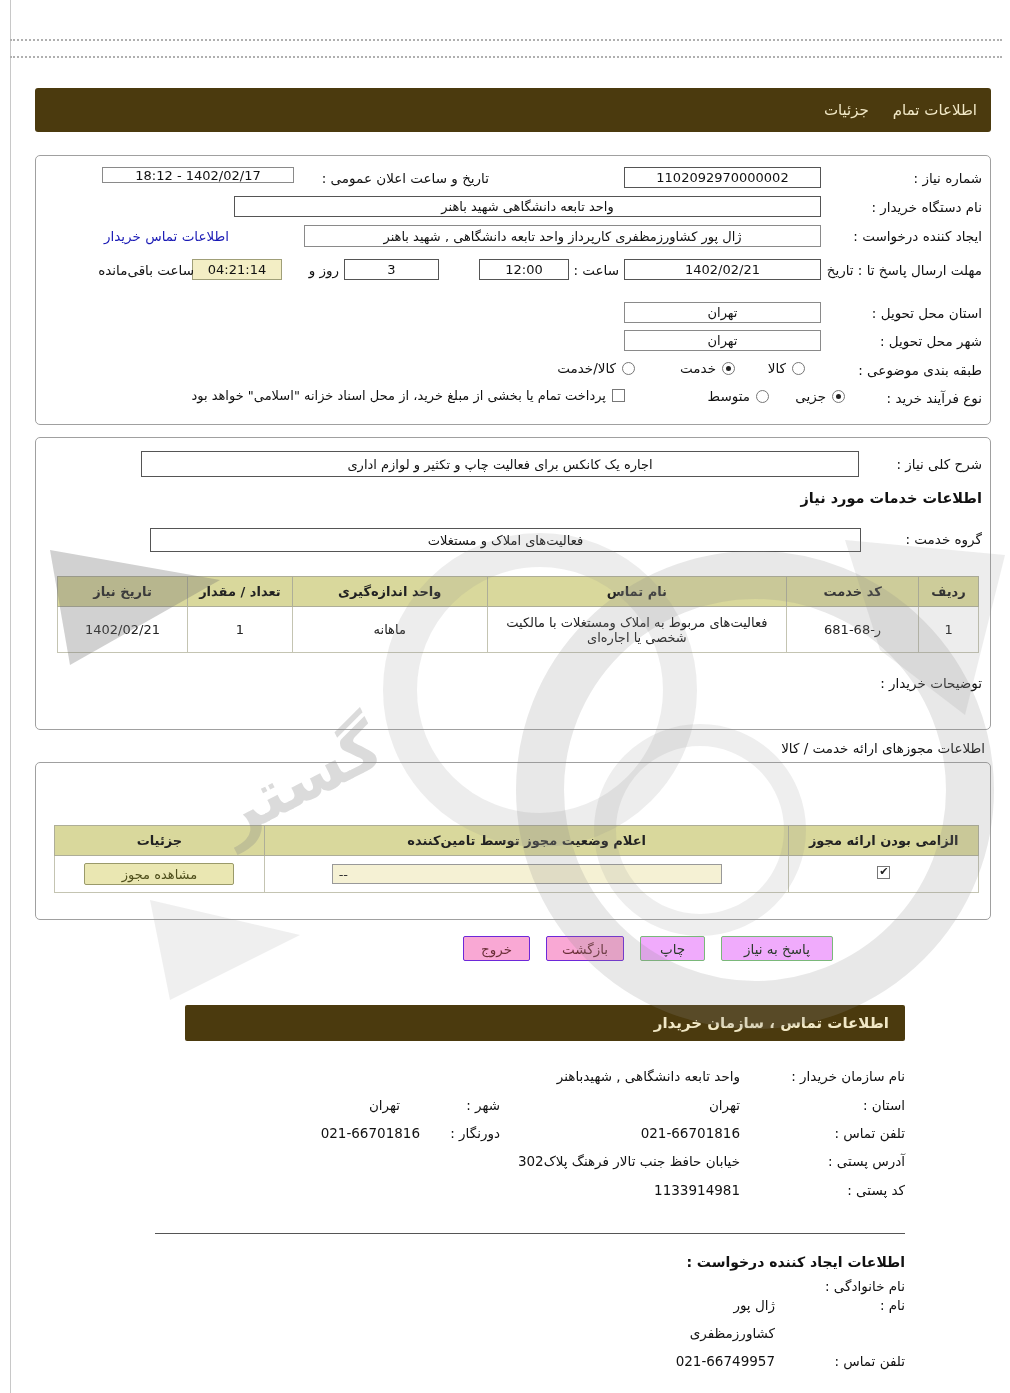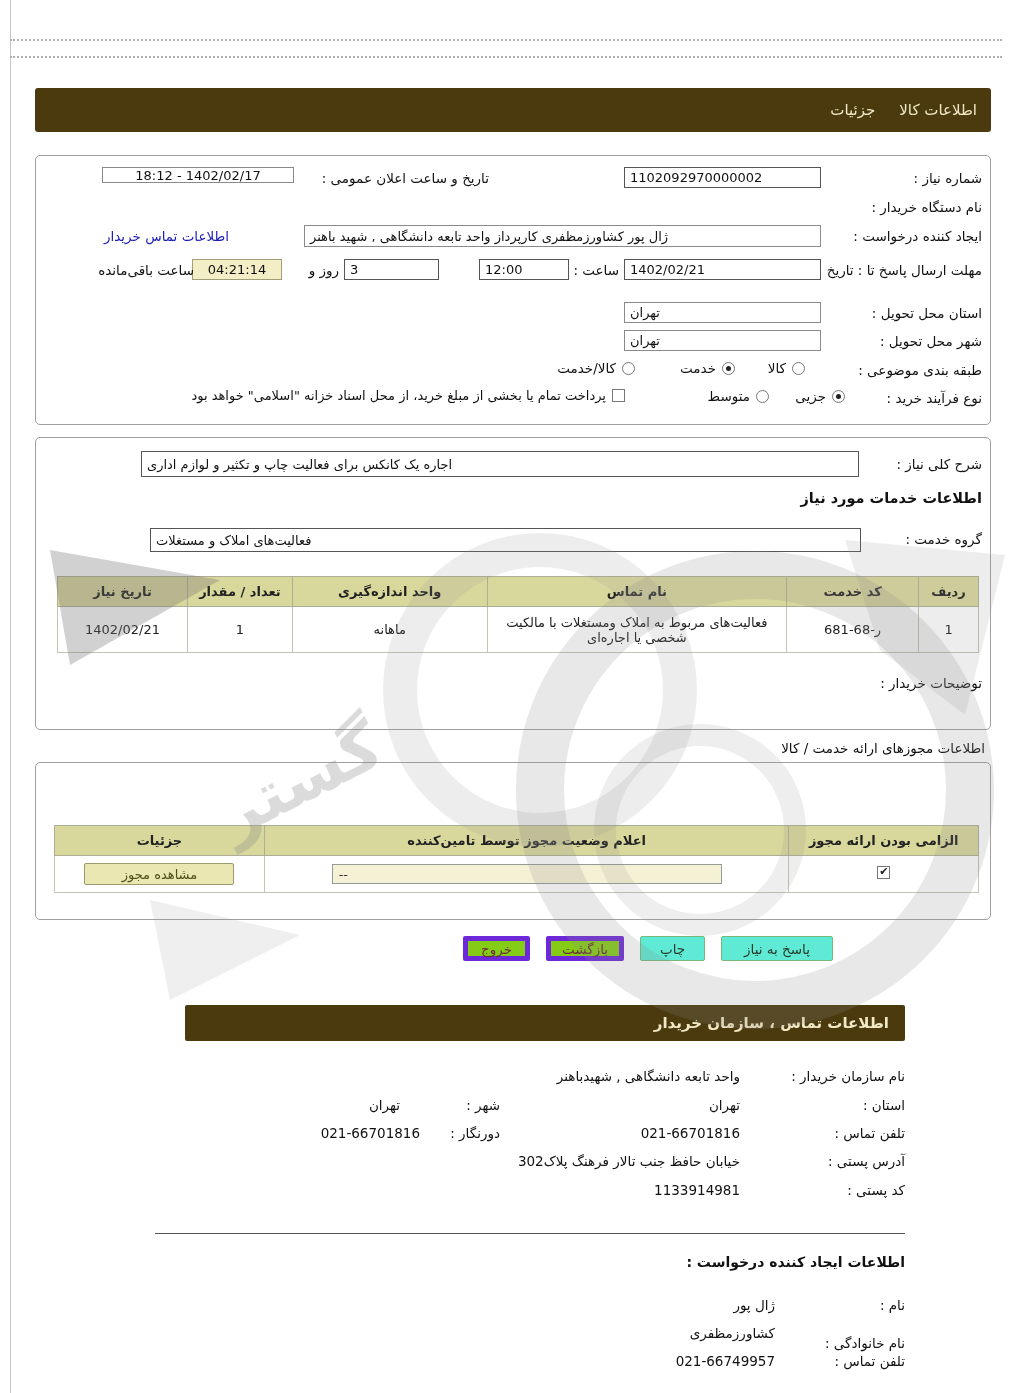--- a/index.html
+++ b/index.html
@@ -48,7 +48,7 @@
   <div class="dots" style="top:56px"></div>
 
   <div class="topbar">
-    <span class="tab">اطلاعات کالا</span>
+    <span class="tab">اطلاعات تمام</span>
     <span class="tab">جزئیات</span>
   </div>
 

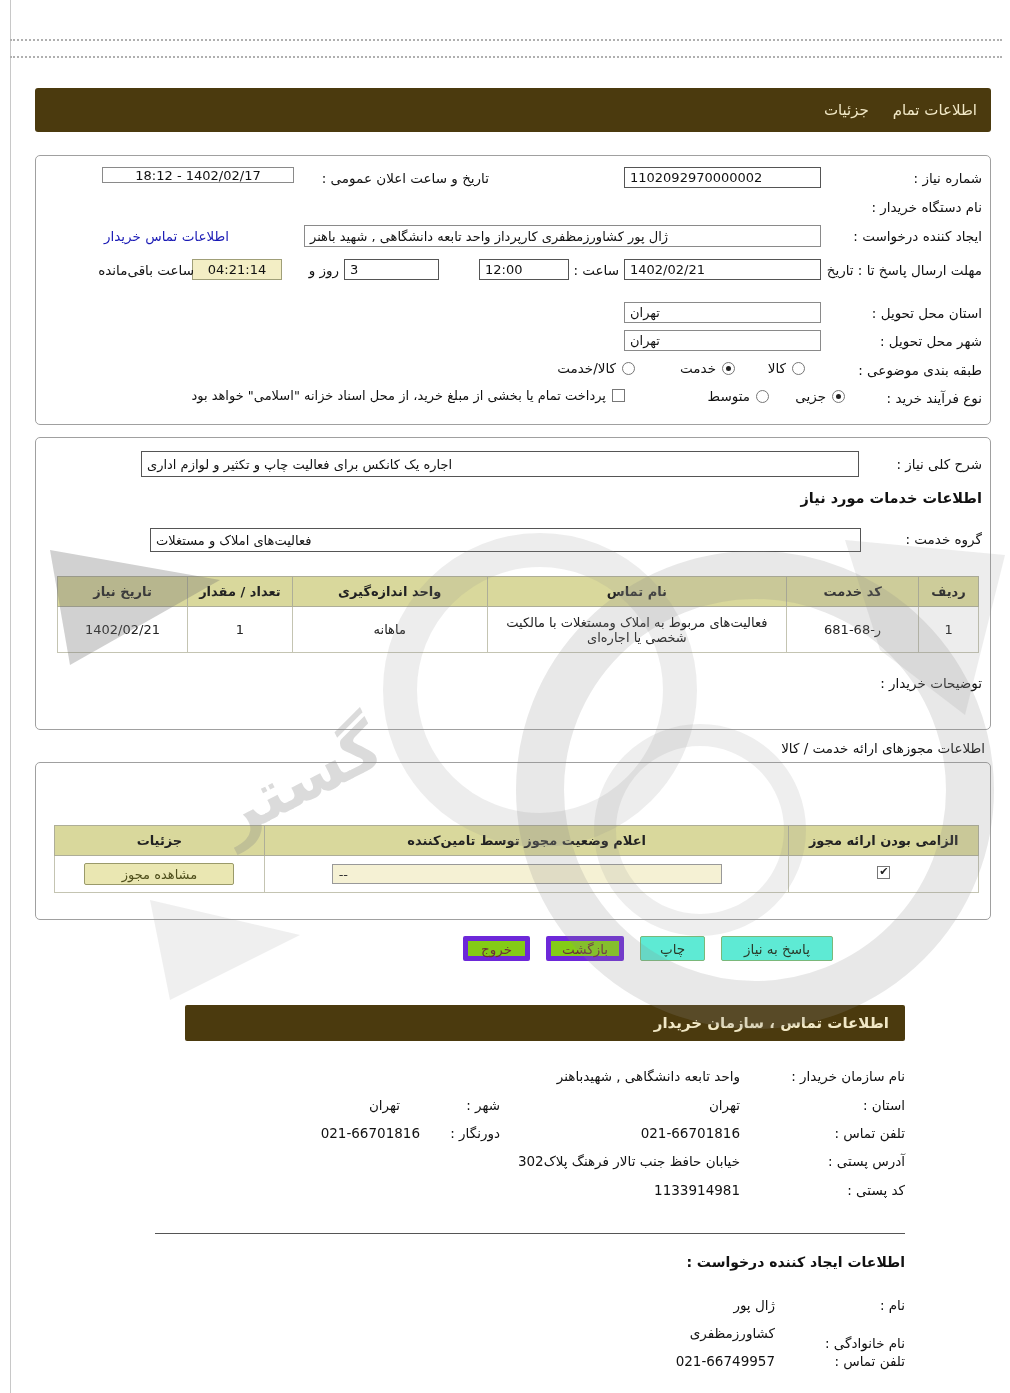--- a/index.html
+++ b/index.html
@@ -12,7 +12,7 @@
   .box{position:absolute;background:#fff;border:1px solid #a0a0a0;border-radius:5px}
   .lbl{position:absolute;white-space:nowrap;font-size:13.5px;color:#111}
   .lbl-b{font-weight:normal}
-  .inp{position:absolute;border:1px solid #555;background:#fff;font-size:13px;padding:0 5px;display:flex;align-items:center;justify-content:flex-end;white-space:nowrap;overflow:hidden}
+  .inp{position:absolute;border:1px solid #555;background:#fff;font-size:13px;padding:0 5px;display:flex;align-items:center;justify-content:center;white-space:nowrap;overflow:hidden}
   .inp.lite{border-color:#8a8a8a}
   .inp.center{justify-content:center}
   .ltr{direction:ltr;unicode-bidi:isolate}

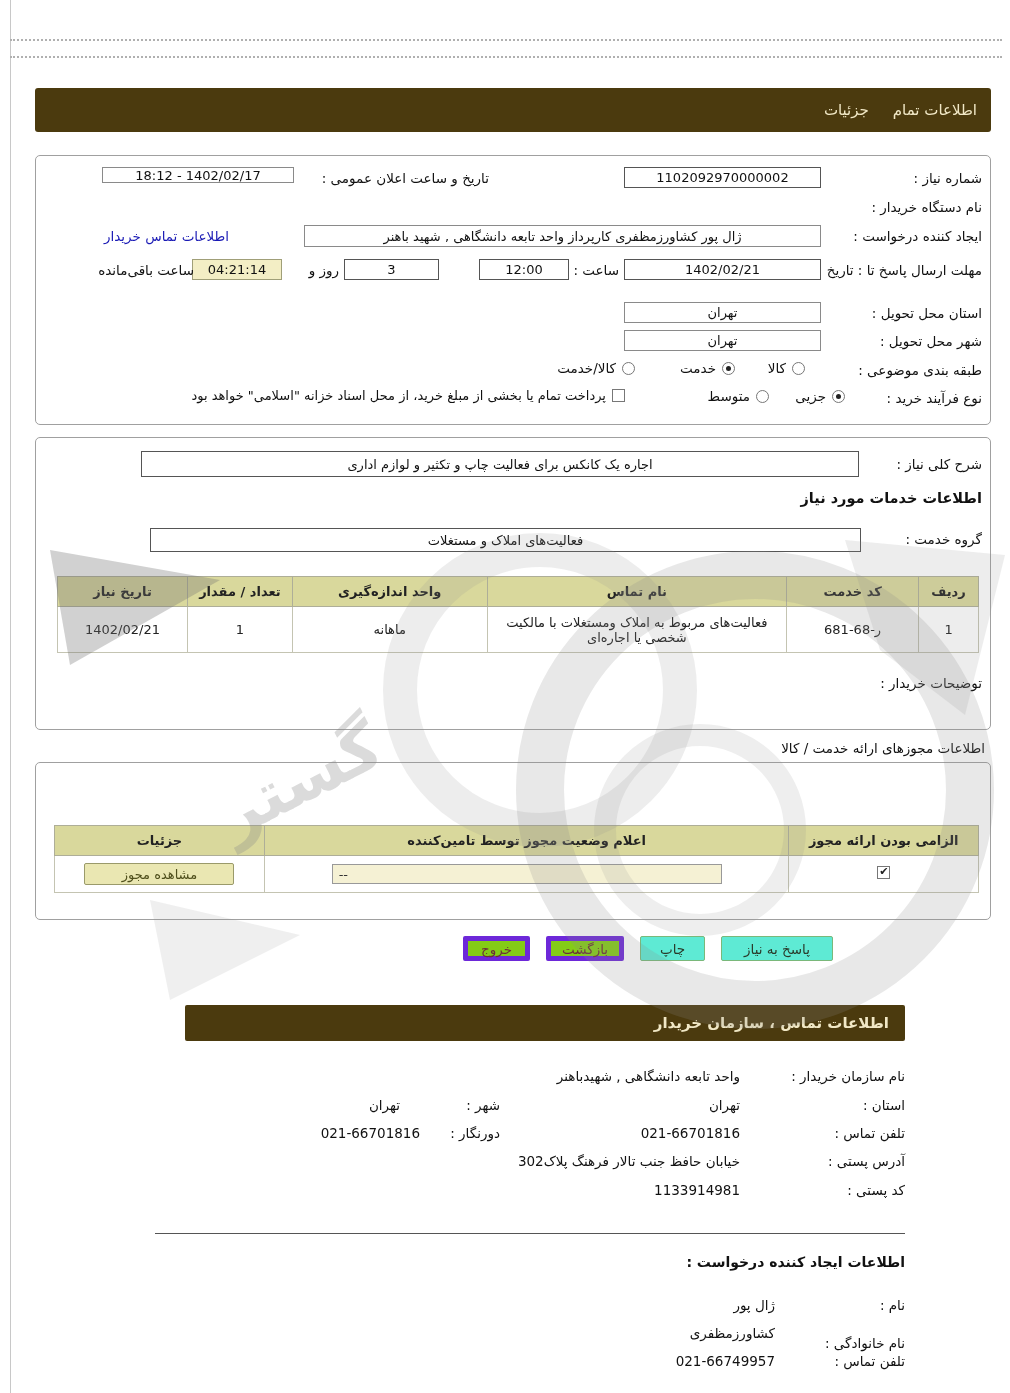--- a/index.html
+++ b/index.html
@@ -64,6 +64,9 @@
       </div>
 
     <span class="lbl" style="right:8px;top:43px">نام دستگاه خریدار :</span>
+    <div class="inp" style="right:169px;top:40px;width:587px;height:21px">
+        <span>واحد تابعه دانشگاهی شهید باهنر</span>
+      </div>
 
     <span class="lbl" style="right:8px;top:72px">ایجاد کننده درخواست :</span>
     <div class="inp lite" style="right:169px;top:69px;width:517px;height:22px">

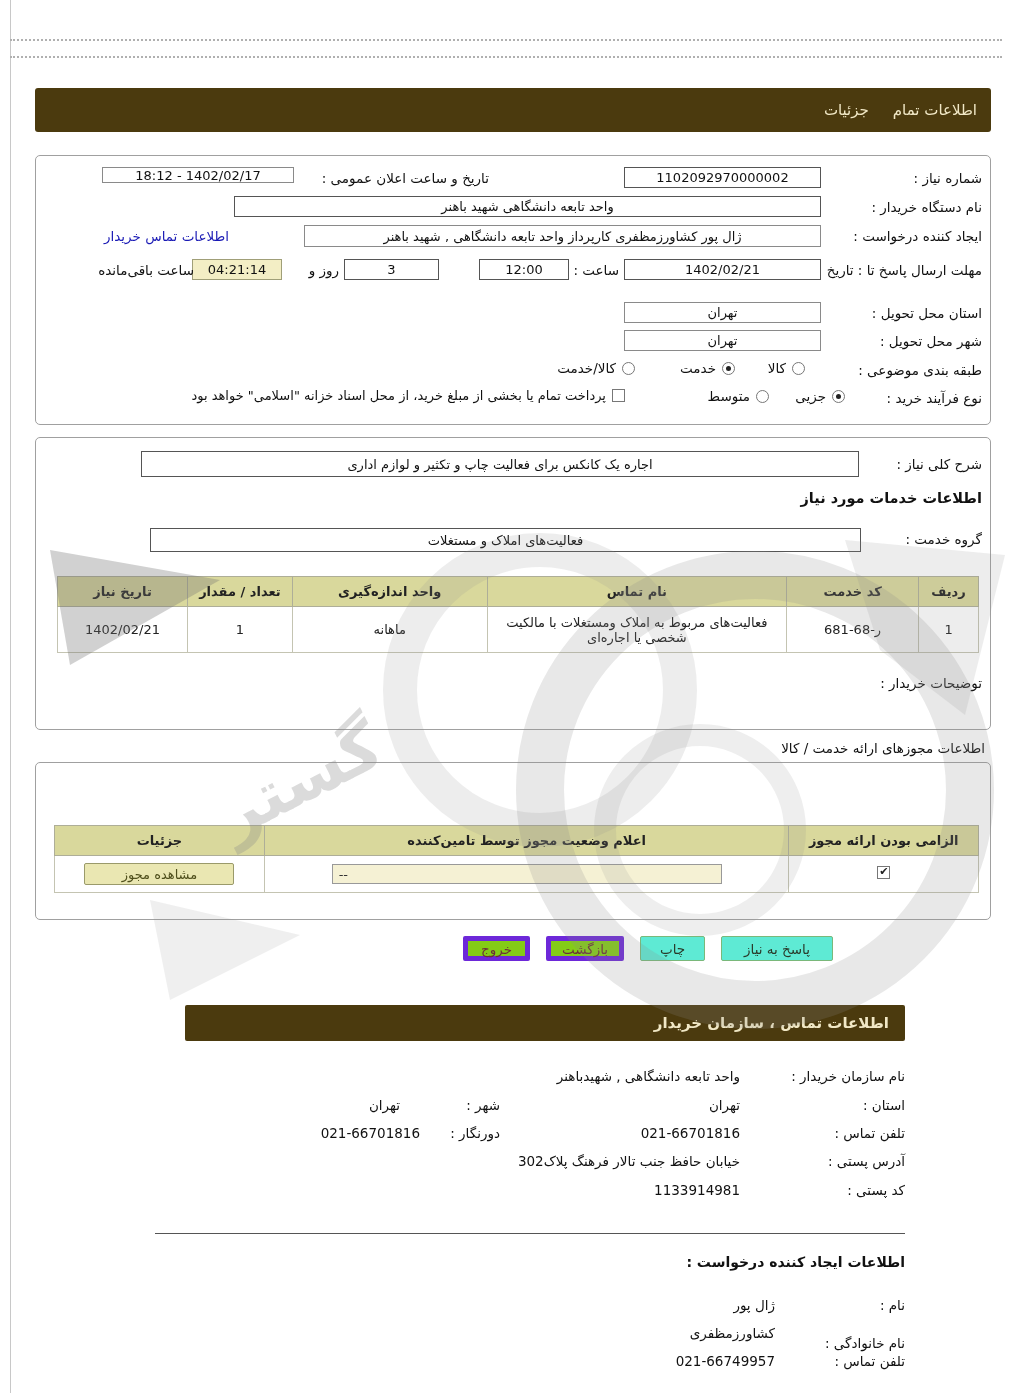--- a/index.html
+++ b/index.html
@@ -29,7 +29,7 @@
   .notes-box{position:absolute;border:1px solid #555;background:#fff;font-size:13.2px;line-height:21px;padding:3px 8px;text-align:right}
   .btn{height:25px;border-radius:2px;font-size:13.5px;display:flex;align-items:center;justify-content:center;cursor:pointer;white-space:nowrap}
   .btn.green{background:#5eead4;border:1px solid #7ab87a;color:#2a3a2a}
-  .btn.pink{background:#84cc16;border:5px solid #6d28d9;color:#6b2f38}
+  .btn.pink{background:#f9a8d4;border:1px solid #6d28d9;color:#6b2f38}
   .actions{position:absolute;right:177px;top:936px;display:flex;gap:16px}
   .bottombar{position:absolute;left:185px;top:1005px;width:720px;height:36px;background:#4b3a0e;border-radius:2px;color:#f1e8c6;font-size:15px;font-weight:600;line-height:36px;padding-right:16px;text-align:right}
   .hr{position:absolute;left:155px;top:1233px;width:750px;border-top:1px solid #555}

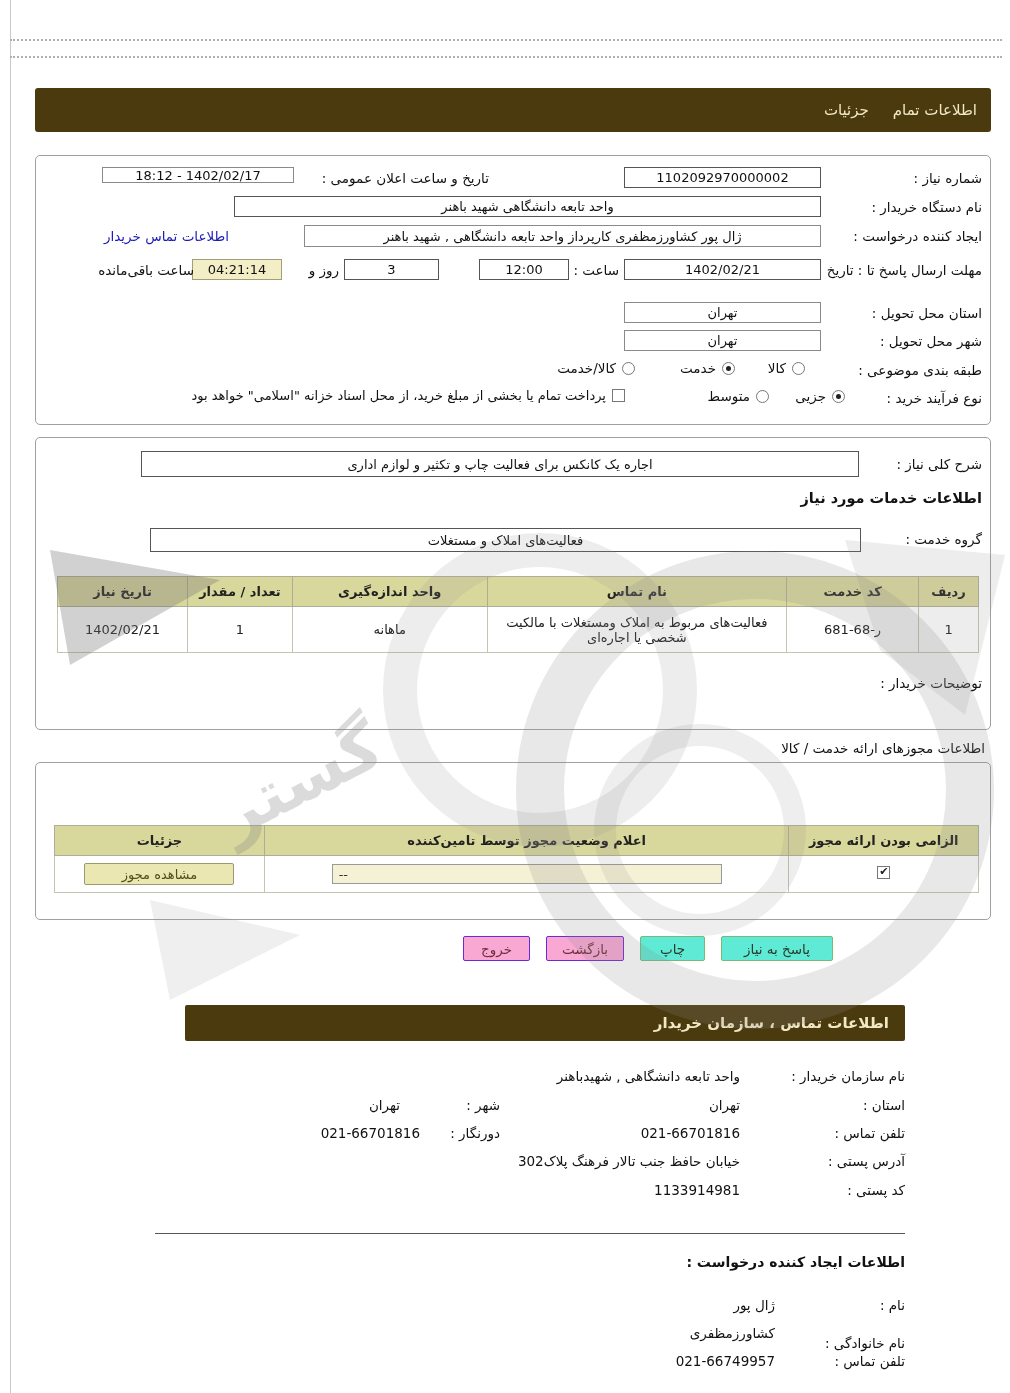--- a/index.html
+++ b/index.html
@@ -28,7 +28,7 @@
   .dtable td{border:1px solid #c4c4b2;font-size:13px;text-align:center;padding:2px 6px;color:#222}
   .notes-box{position:absolute;border:1px solid #555;background:#fff;font-size:13.2px;line-height:21px;padding:3px 8px;text-align:right}
   .btn{height:25px;border-radius:2px;font-size:13.5px;display:flex;align-items:center;justify-content:center;cursor:pointer;white-space:nowrap}
-  .btn.green{background:#5eead4;border:1px solid #7ab87a;color:#2a3a2a}
+  .btn.green{background:#f0abfc;border:1px solid #7ab87a;color:#2a3a2a}
   .btn.pink{background:#f9a8d4;border:1px solid #6d28d9;color:#6b2f38}
   .actions{position:absolute;right:177px;top:936px;display:flex;gap:16px}
   .bottombar{position:absolute;left:185px;top:1005px;width:720px;height:36px;background:#4b3a0e;border-radius:2px;color:#f1e8c6;font-size:15px;font-weight:600;line-height:36px;padding-right:16px;text-align:right}

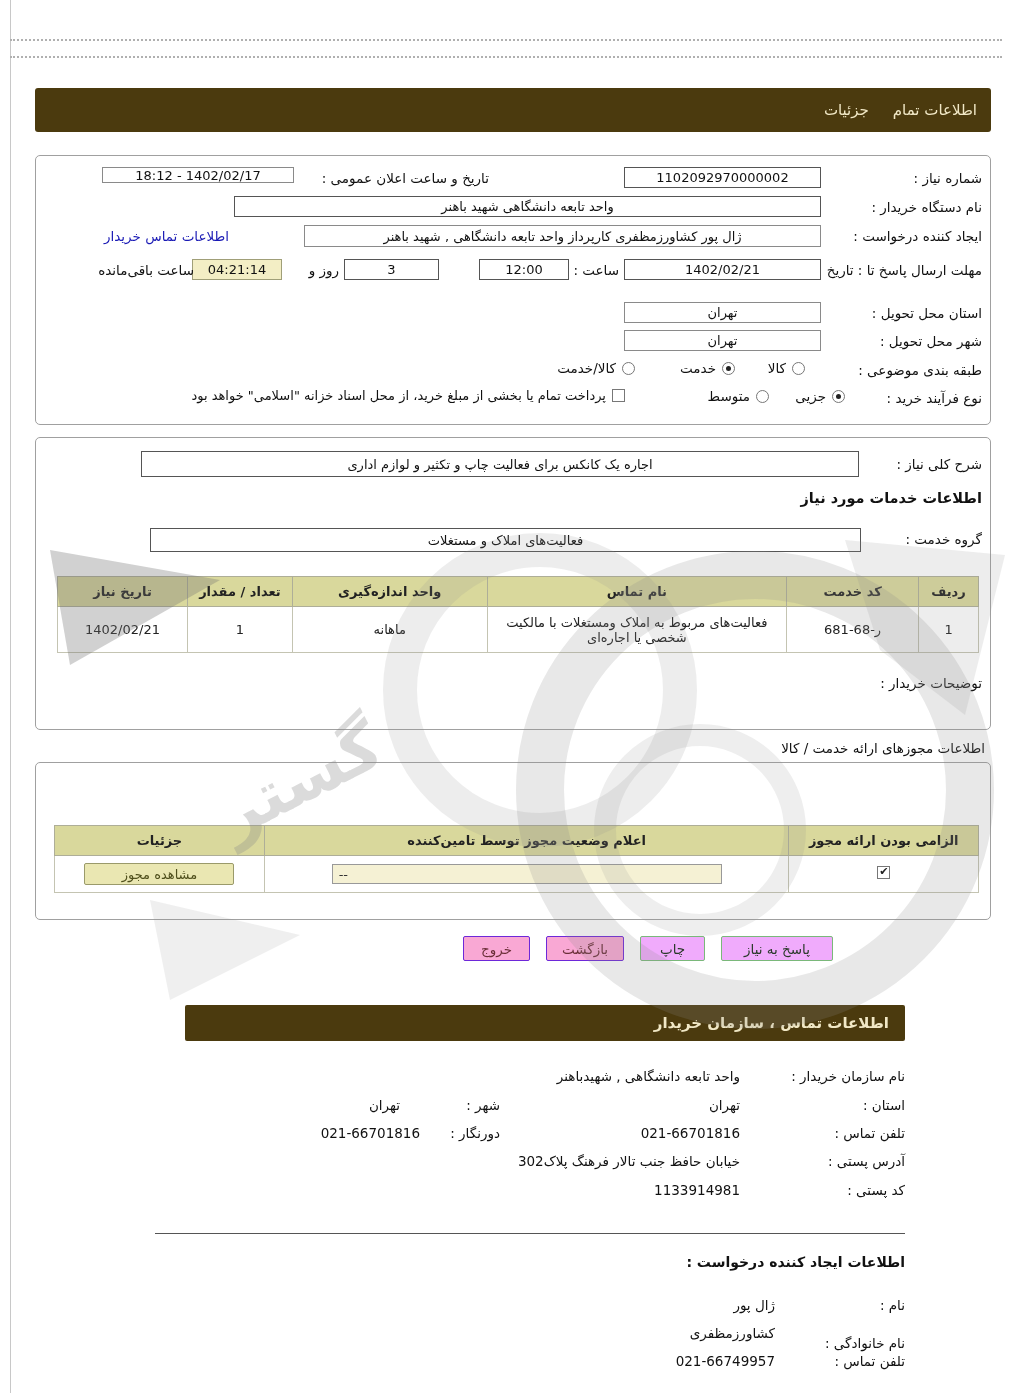--- a/index.html
+++ b/index.html
@@ -240,7 +240,7 @@
     <span class="lbl lbl-b" style="right:105px;top:1297px">نام :</span>
     <span class="lbl" style="right:235px;top:1297px">ژال پور</span>
 
-    <span class="lbl lbl-b" style="right:105px;top:1335px">نام خانوادگی :</span>
+    <span class="lbl lbl-b" style="right:105px;top:1278px">نام خانوادگی :</span>
     <span class="lbl" style="right:235px;top:1325px">کشاورزمظفری</span>
 
     <span class="lbl lbl-b" style="right:105px;top:1353px">تلفن تماس :</span>

